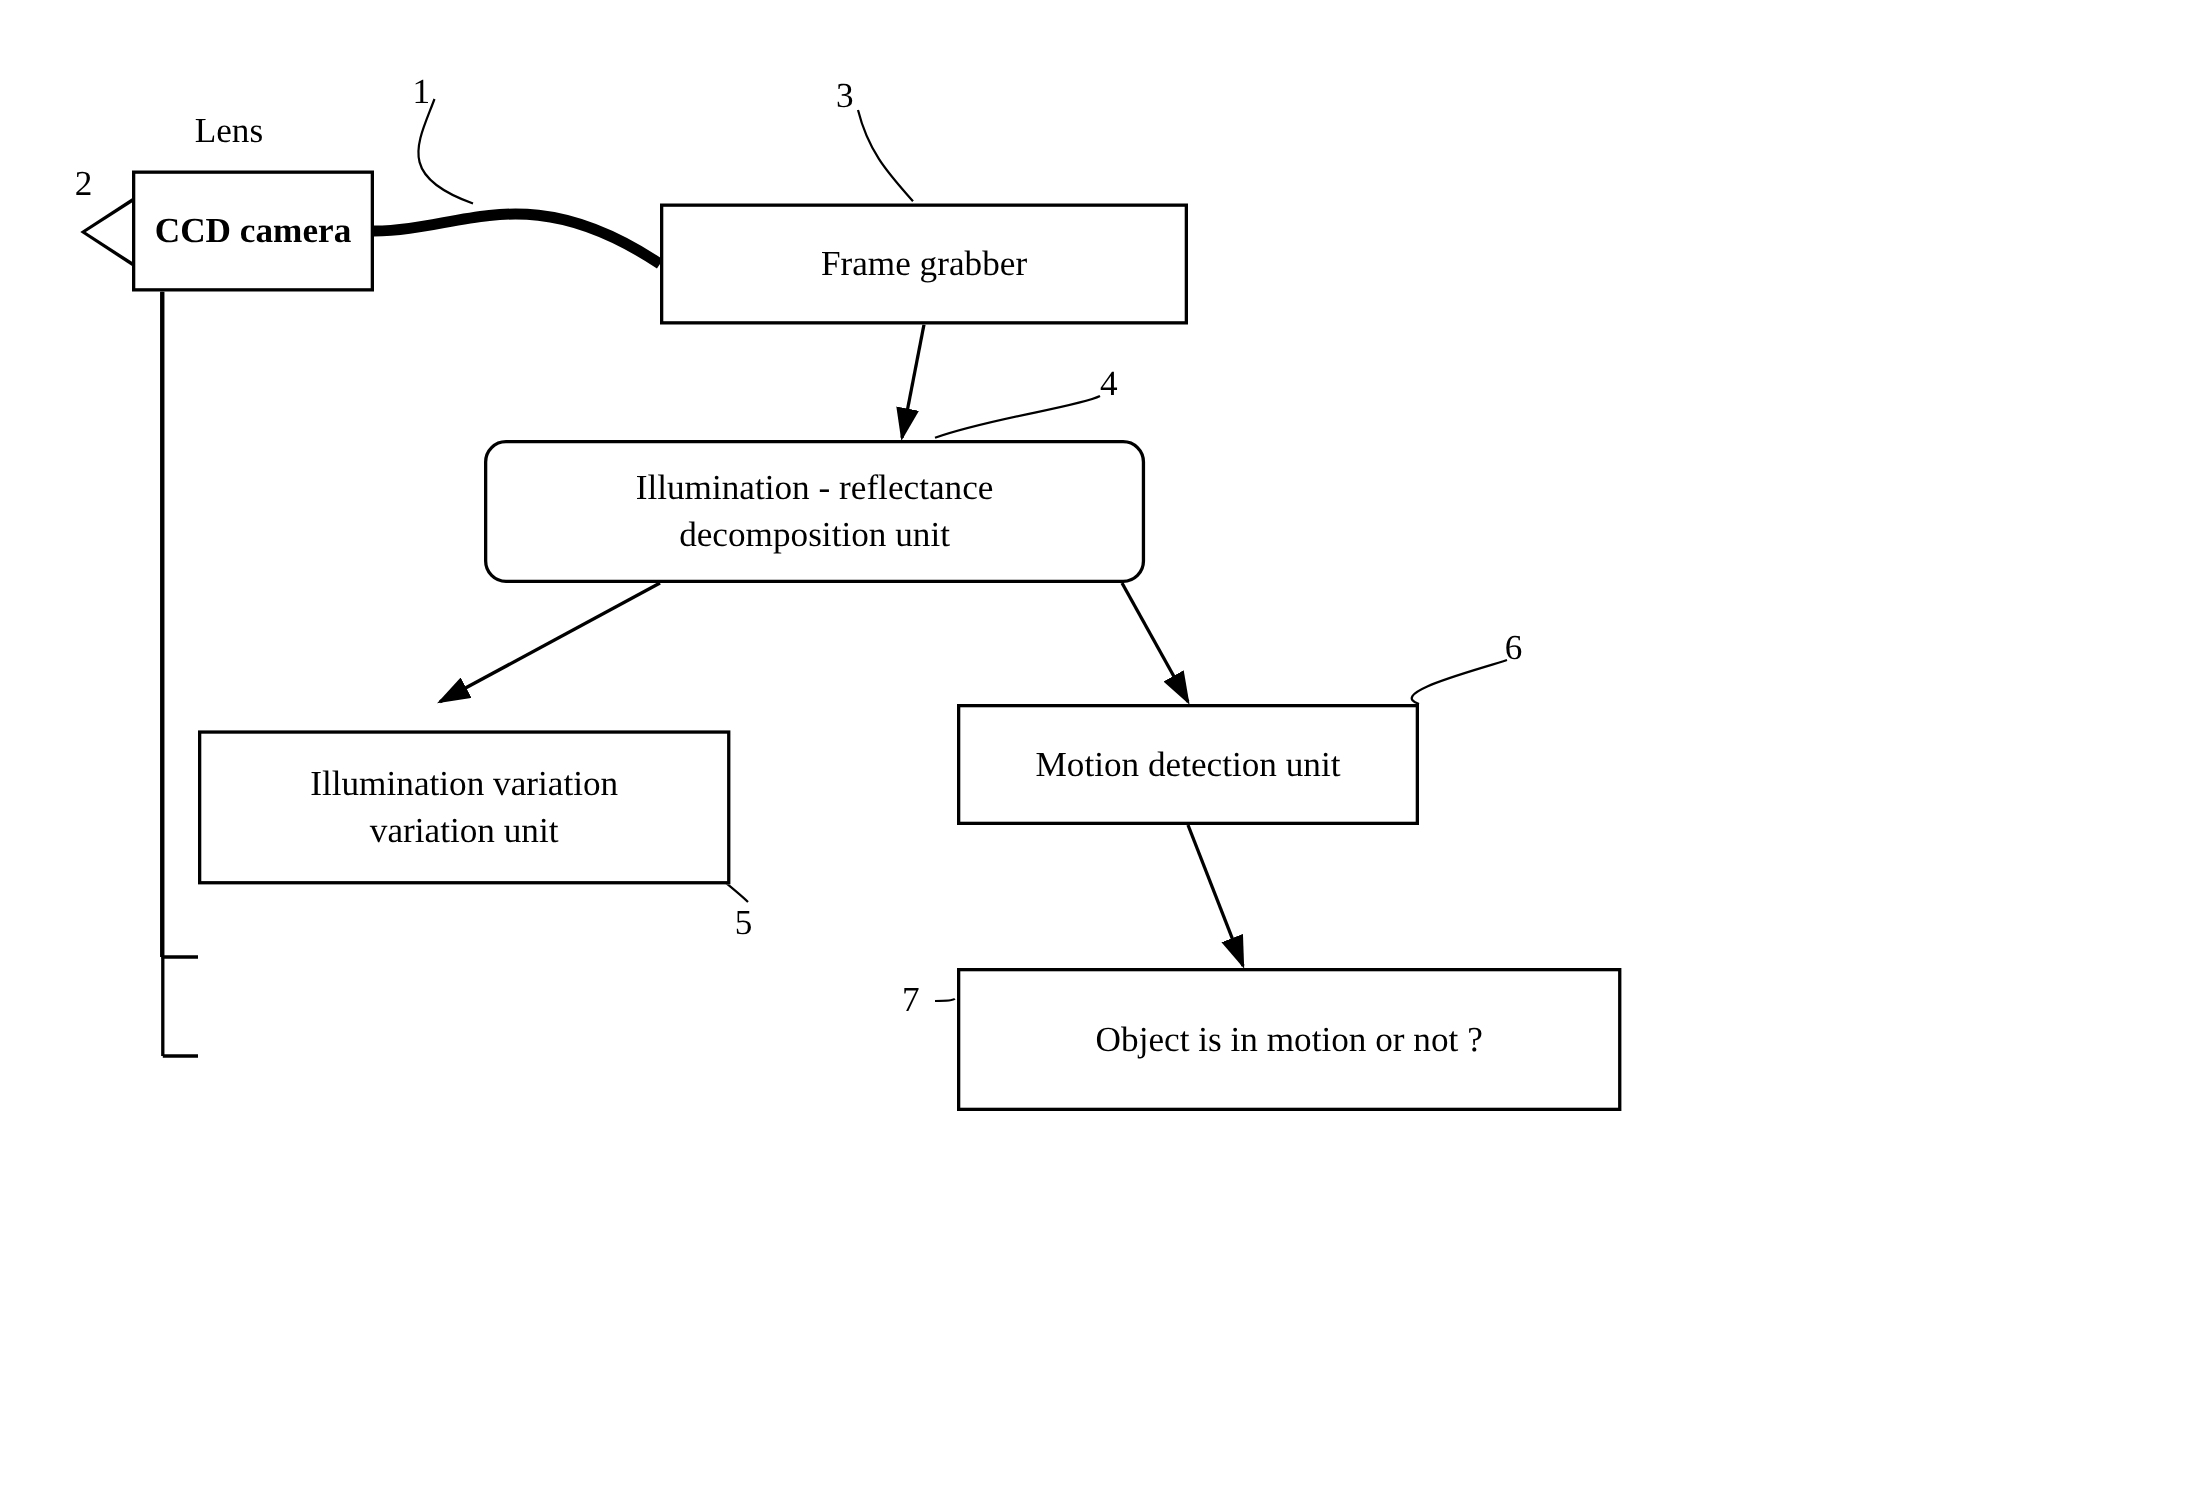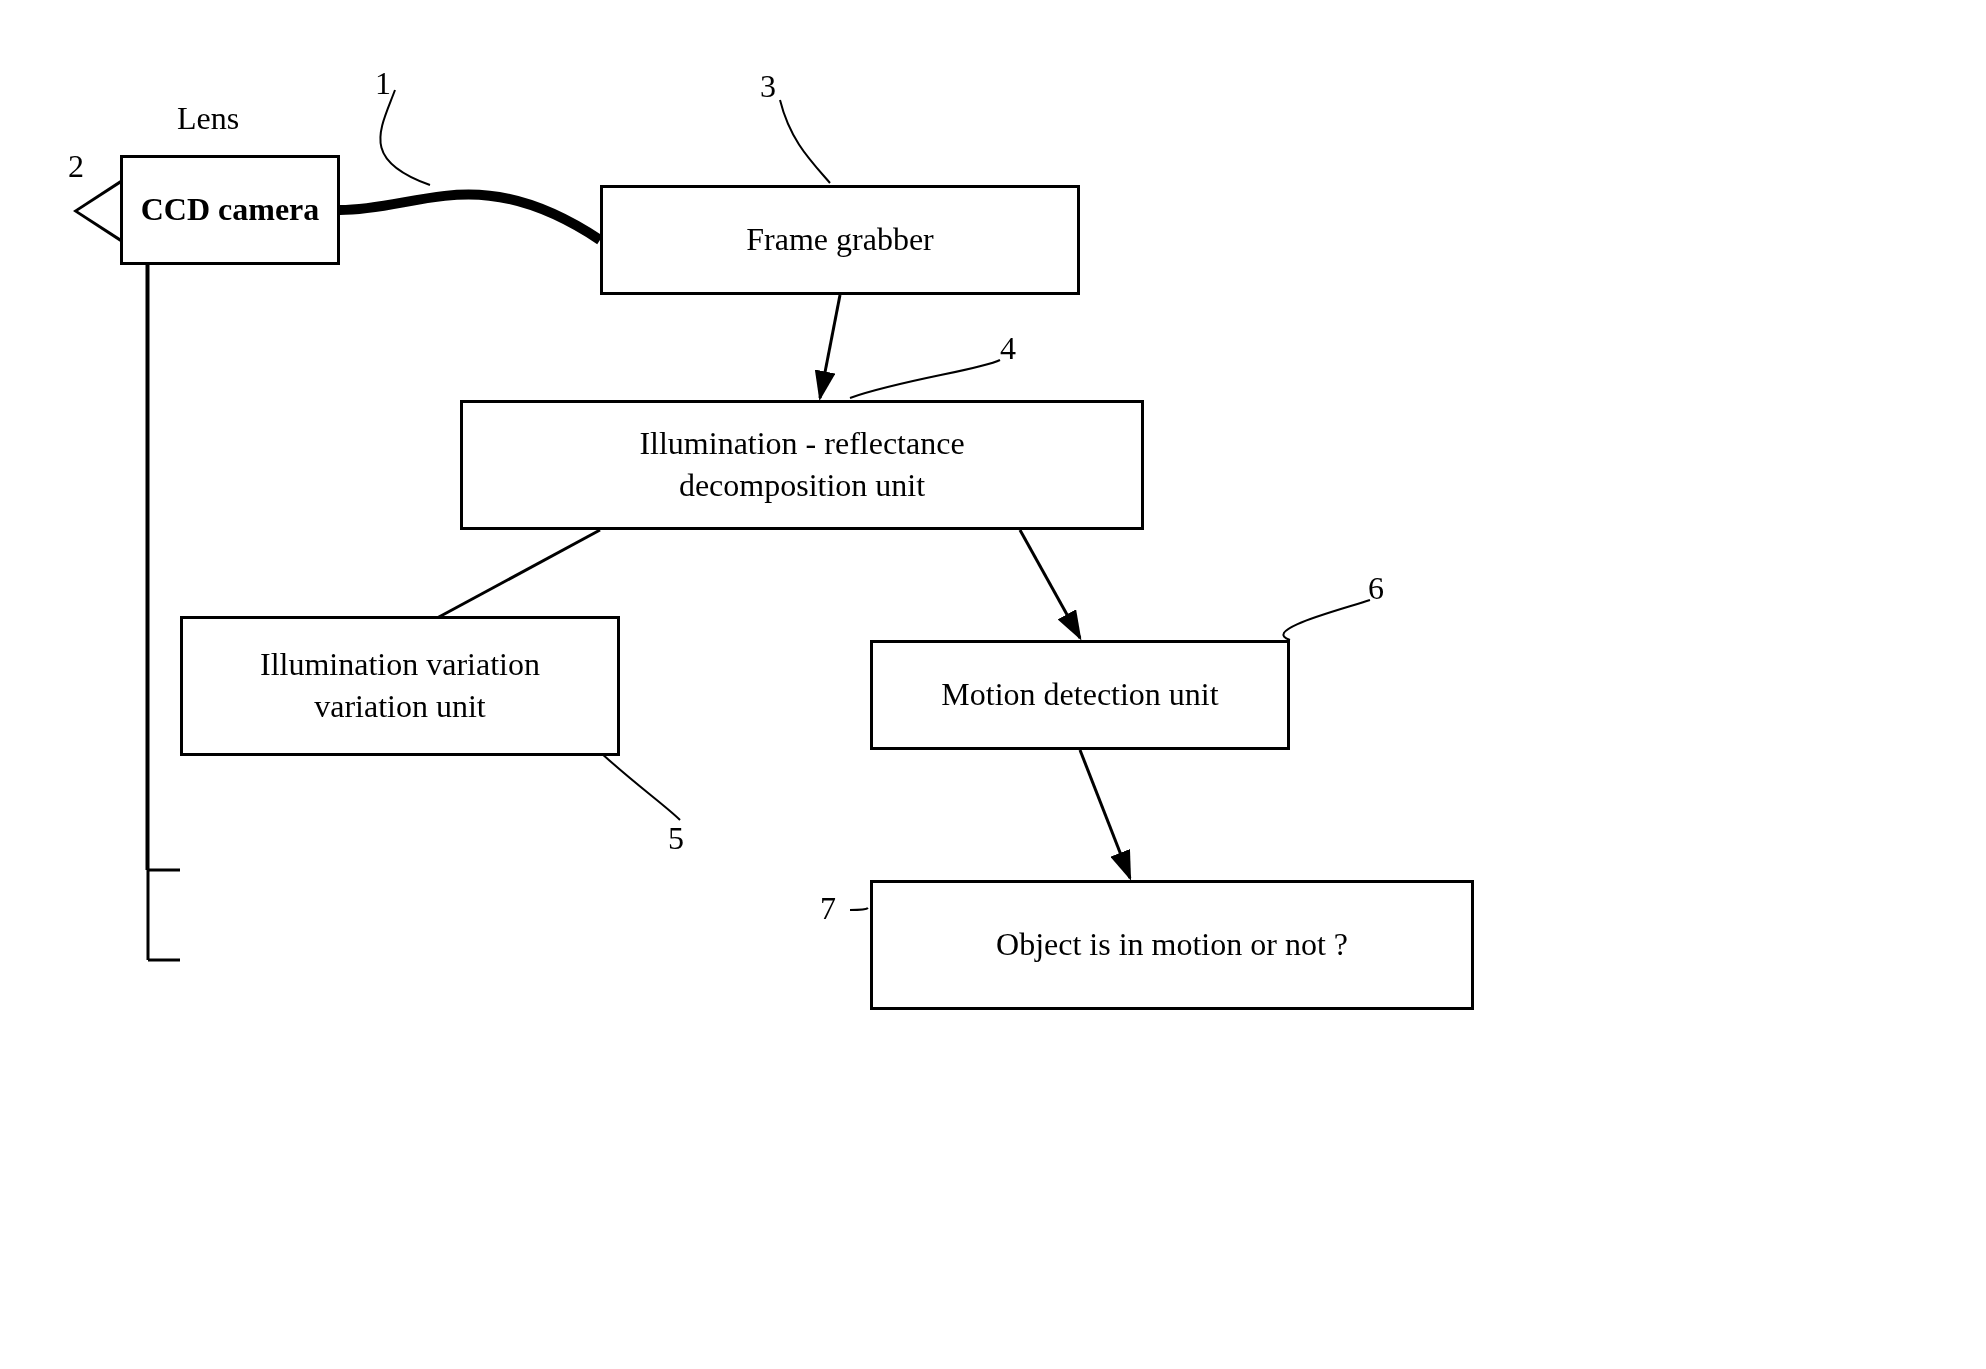--- a/index.html
+++ b/index.html
@@ -51,10 +51,11 @@
 
     
     .box-decomp {
-      left: 460px;
+      left: 440px;
       top: 400px;
-      width: 684px;
+      width: 601px;
       height: 130px;
+      border-radius: 20px;
     }
 
     

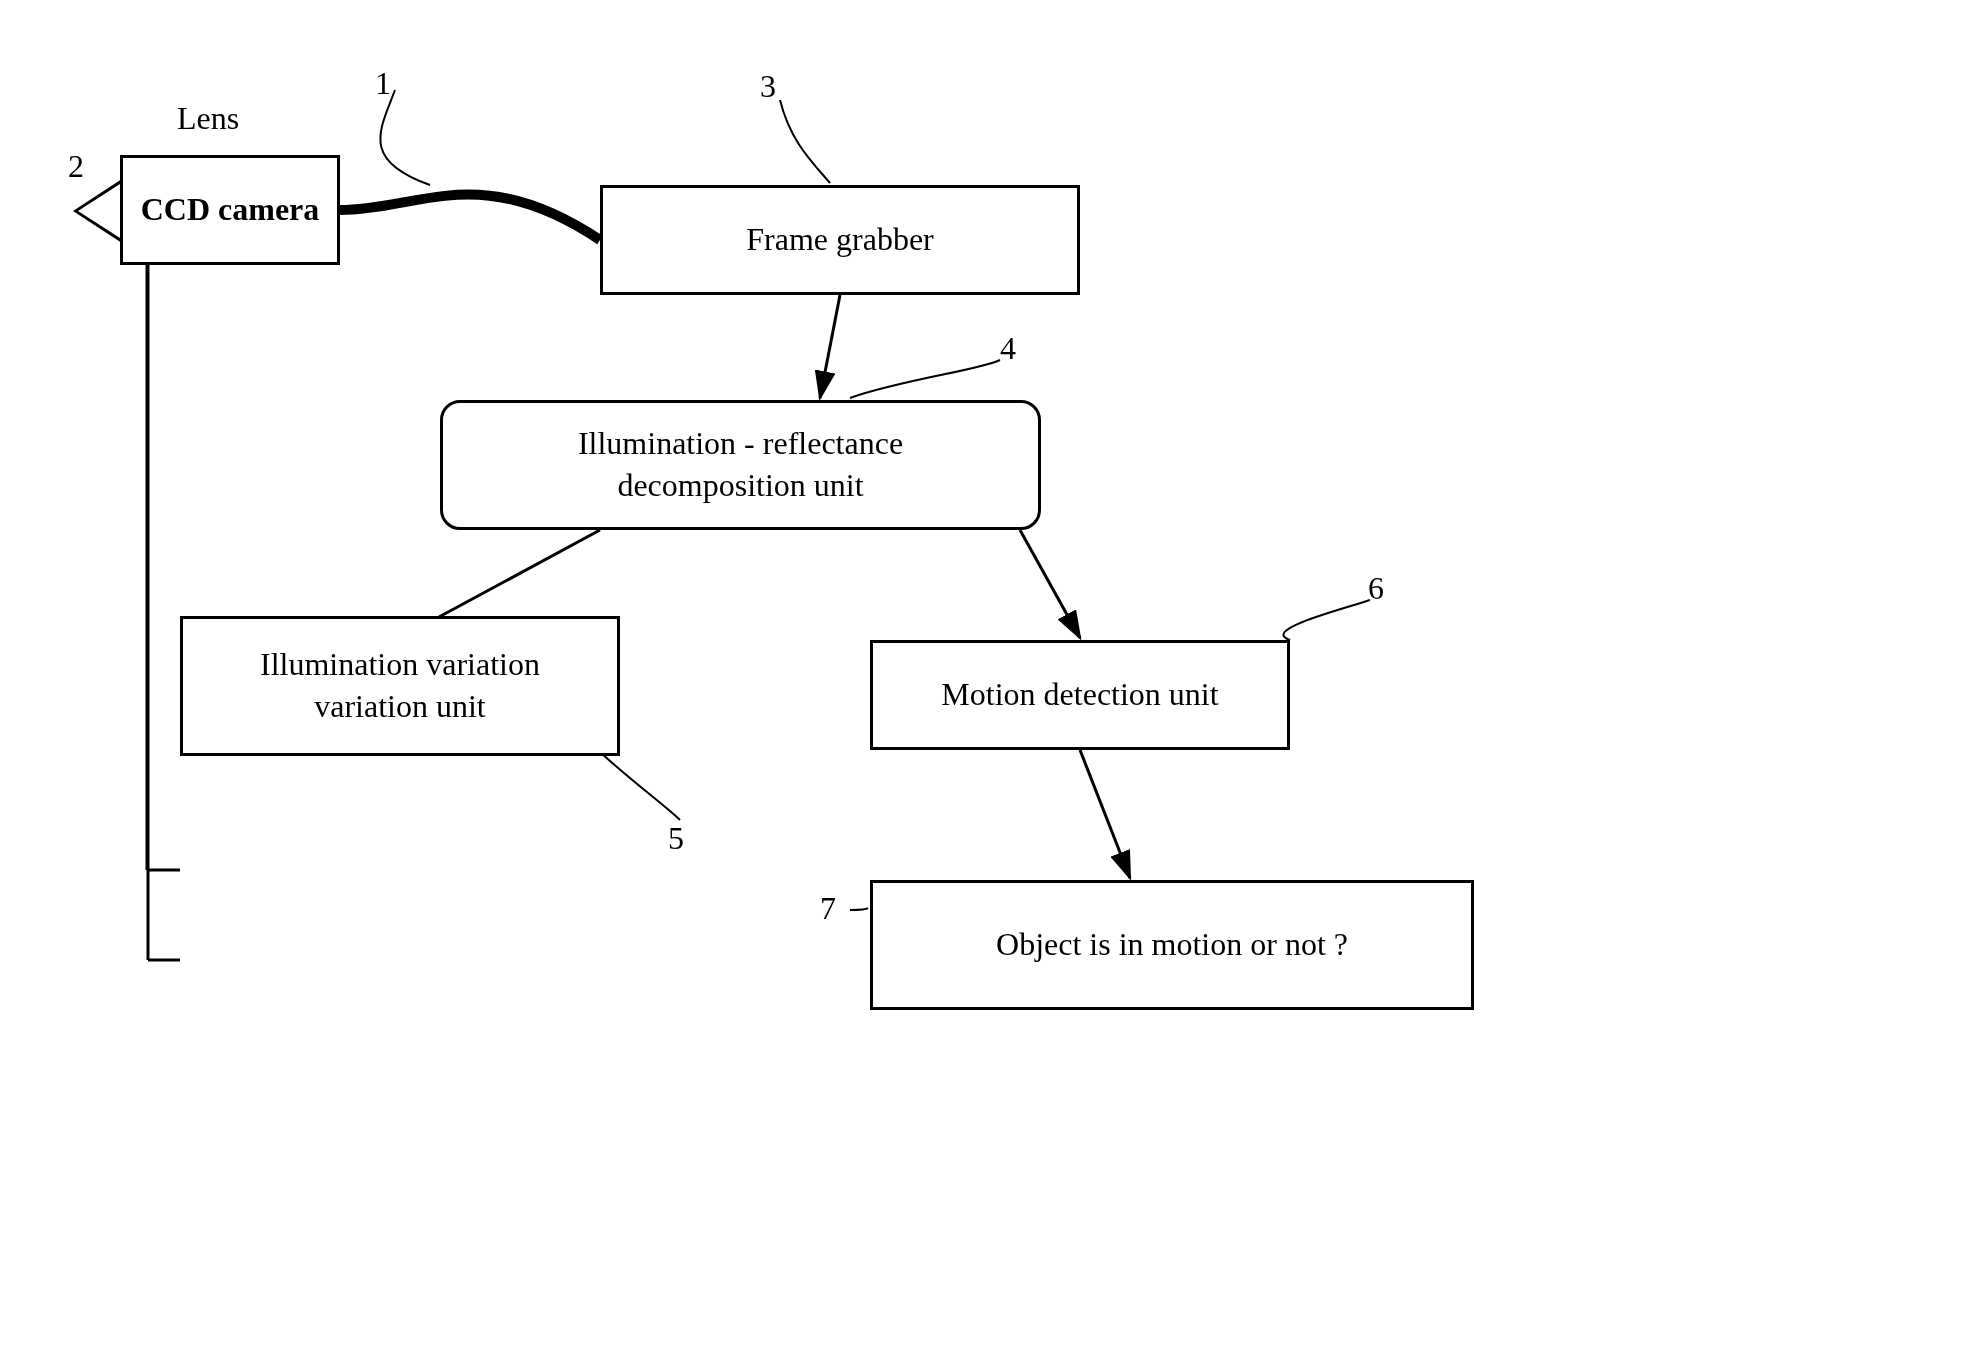--- a/index.html
+++ b/index.html
@@ -61,8 +61,8 @@
     
     .box-illum {
       left: 180px;
-      top: 616px;
-      width: 440px;
+      top: 664px;
+      width: 484px;
       height: 140px;
     }
 

